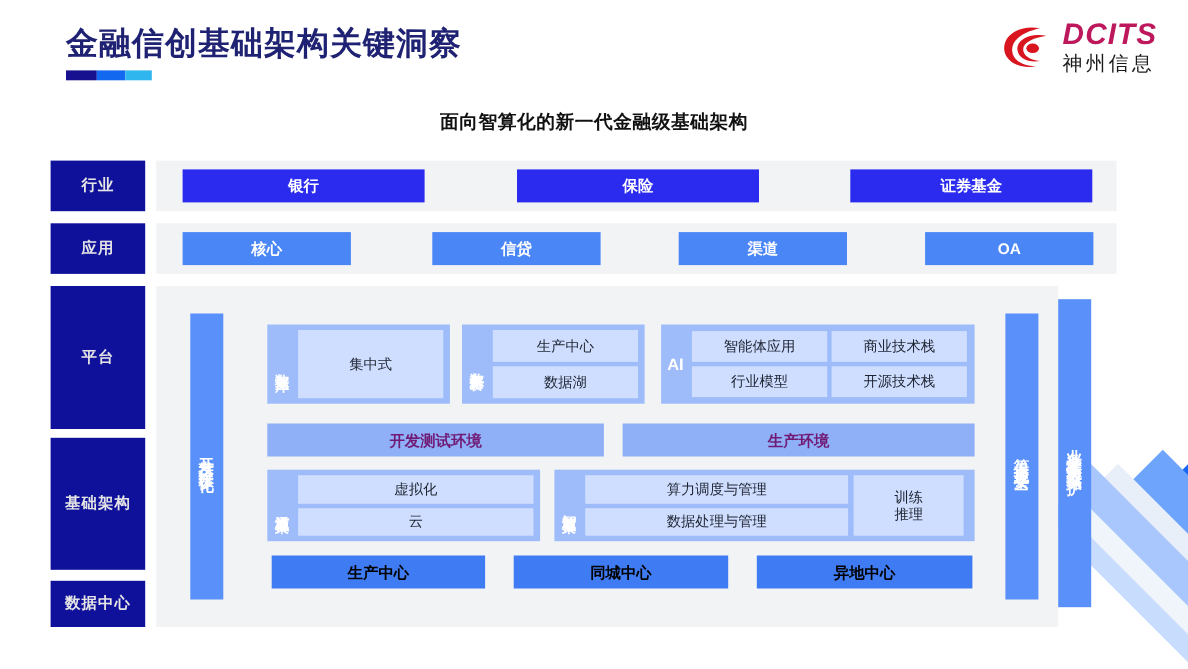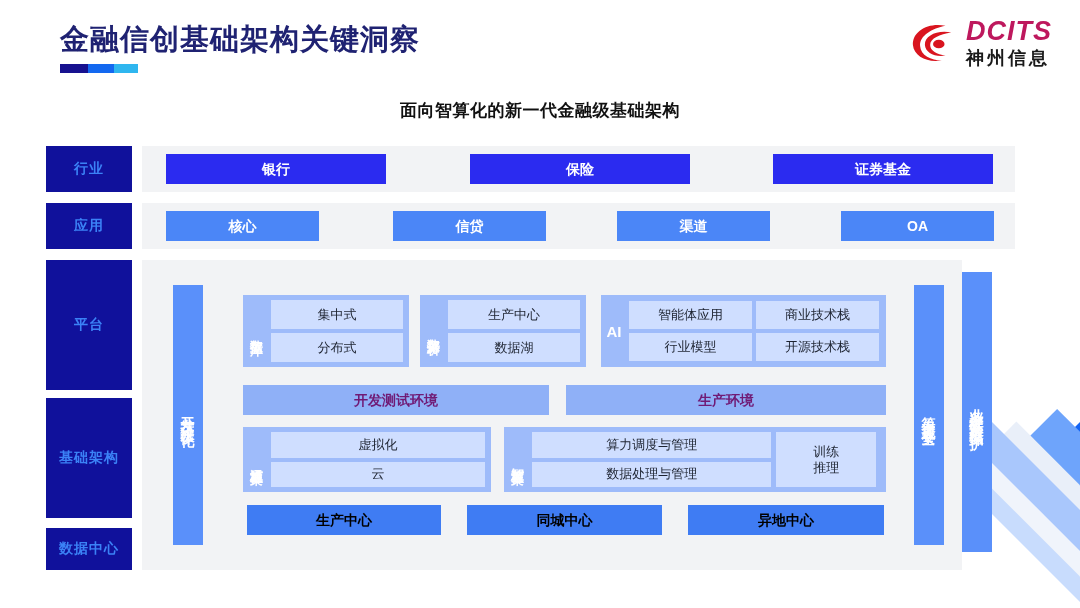--- a/index.html
+++ b/index.html
@@ -65,7 +65,7 @@
     color: #be185d; letter-spacing: 1px;
   }
   .logo-cn {
-    font-size: 18px; font-weight: bold; color: #1a1a1a;
+    font-size: 18px; font-weight: normal; color: #1a1a1a;
     letter-spacing: 3px; margin-top: 4px;
   }
 

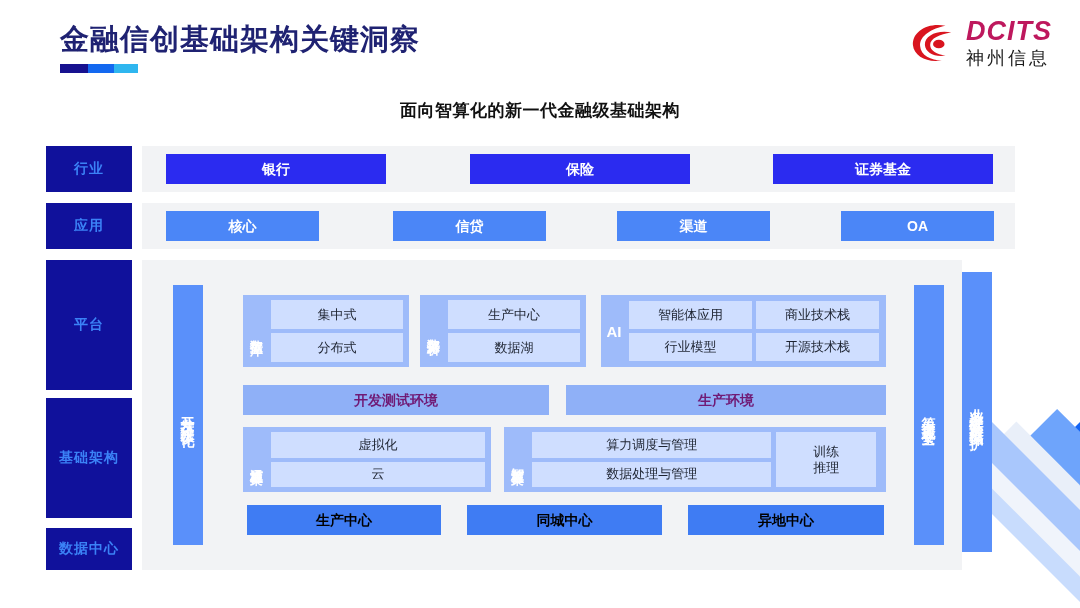--- a/index.html
+++ b/index.html
@@ -80,7 +80,7 @@
   .side-label {
     position: absolute;
     background: #10119b;
-    color: #3b82f6;
+    color: #e5e5e5;
     font-size: 14px; font-weight: bold;
     display: flex; align-items: center; justify-content: center;
     letter-spacing: 1px;

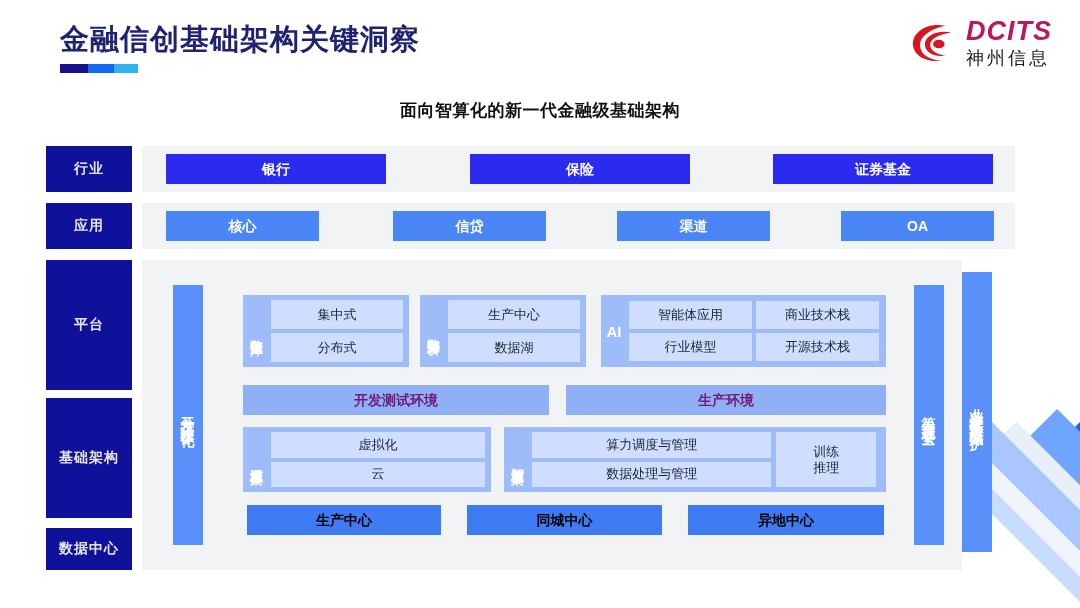--- a/index.html
+++ b/index.html
@@ -203,7 +203,6 @@
     <div class="group-label" style="width:26px;">数据库</div>
     <div class="group-body">
       <div class="cell">集中式</div>
-      <div class="cell">分布式</div>
     </div>
   </div>
 

